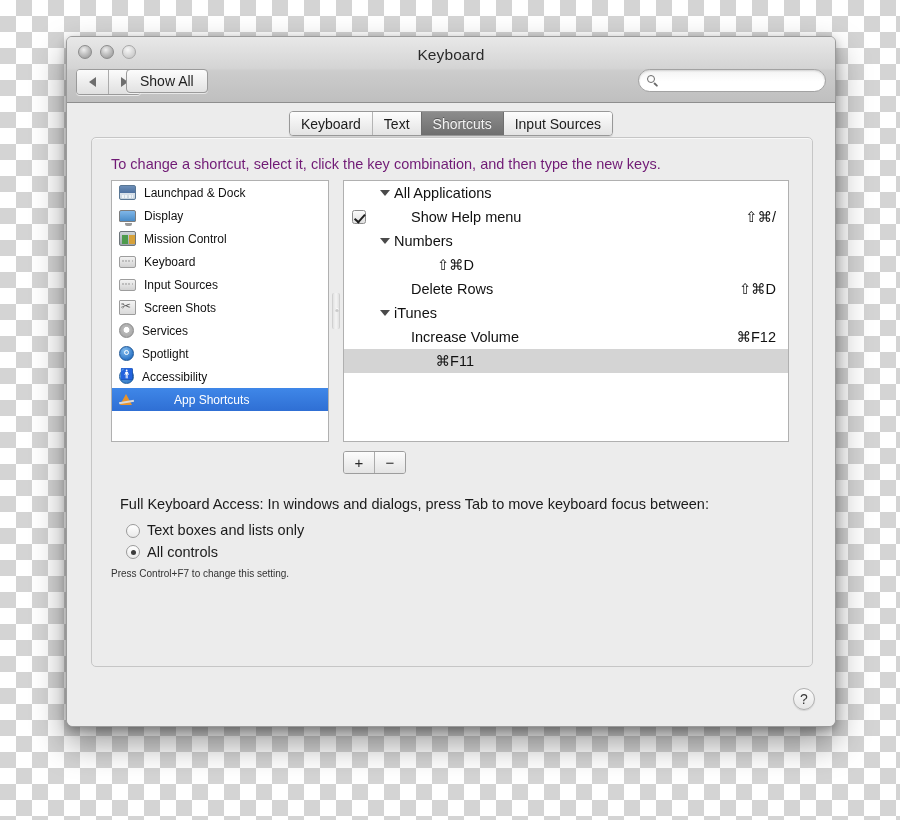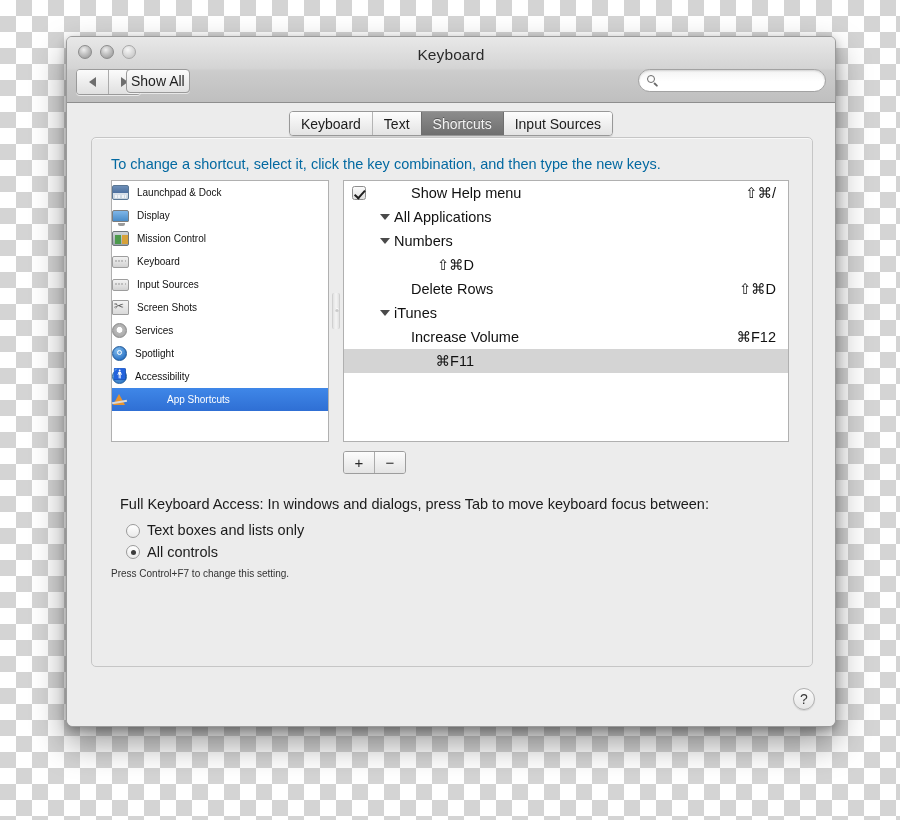--- a/index.html
+++ b/index.html
@@ -86,7 +86,7 @@
 
   .showall {
     position: absolute; left: 59px; top: 32px;
-    height: 24px; padding: 0 4px;
+    height: 24px; padding: 0 13px;
     display: flex; align-items: center;
     font-size: 14px; color: #1f1f1f;
     border: 1px solid #9a9a9a; border-radius: 4px;

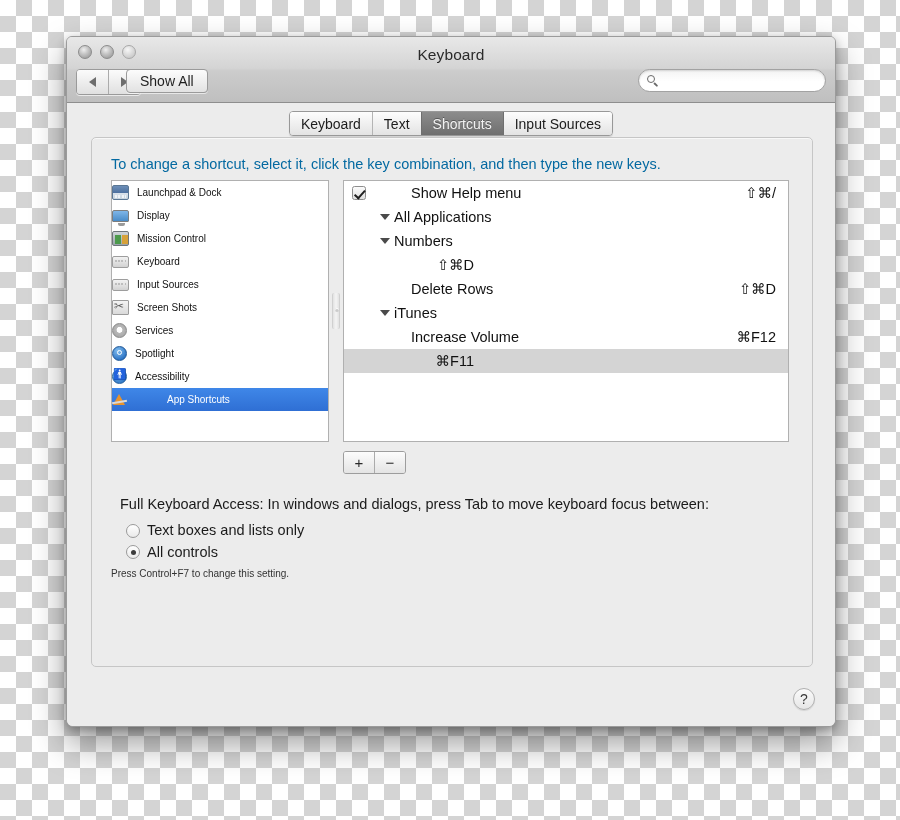--- a/index.html
+++ b/index.html
@@ -187,7 +187,7 @@
   .instruction {
     position: absolute;
     left: 19px; top: 18px;
-    font-size: 14.5px; color: #0369a1;
+    font-size: 14.5px; color: #701a75;
   }
 
   

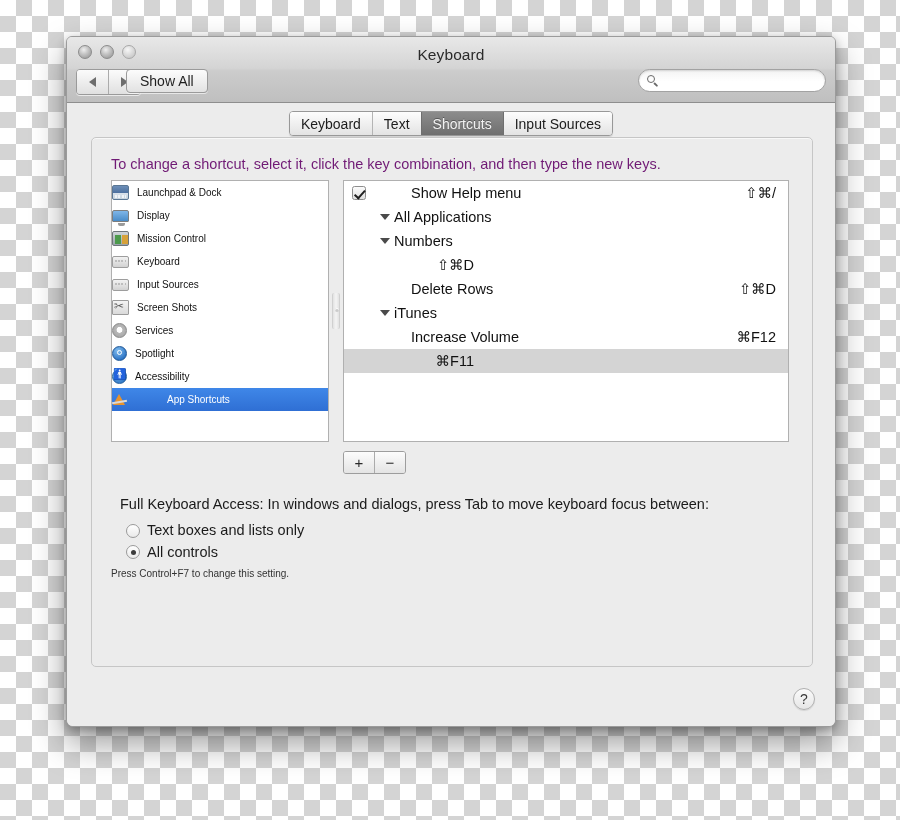--- a/index.html
+++ b/index.html
@@ -204,7 +204,8 @@
   .sidebar-row {
     height: 23px;
     display: flex; align-items: center;
-    font-size: 10px; color: #111;
+    padding-left: 7px;
+    font-size: 12px; color: #111;
   }
   .sidebar-row.selected {
     background: linear-gradient(to bottom, #3f87e8, #2f6fd4);

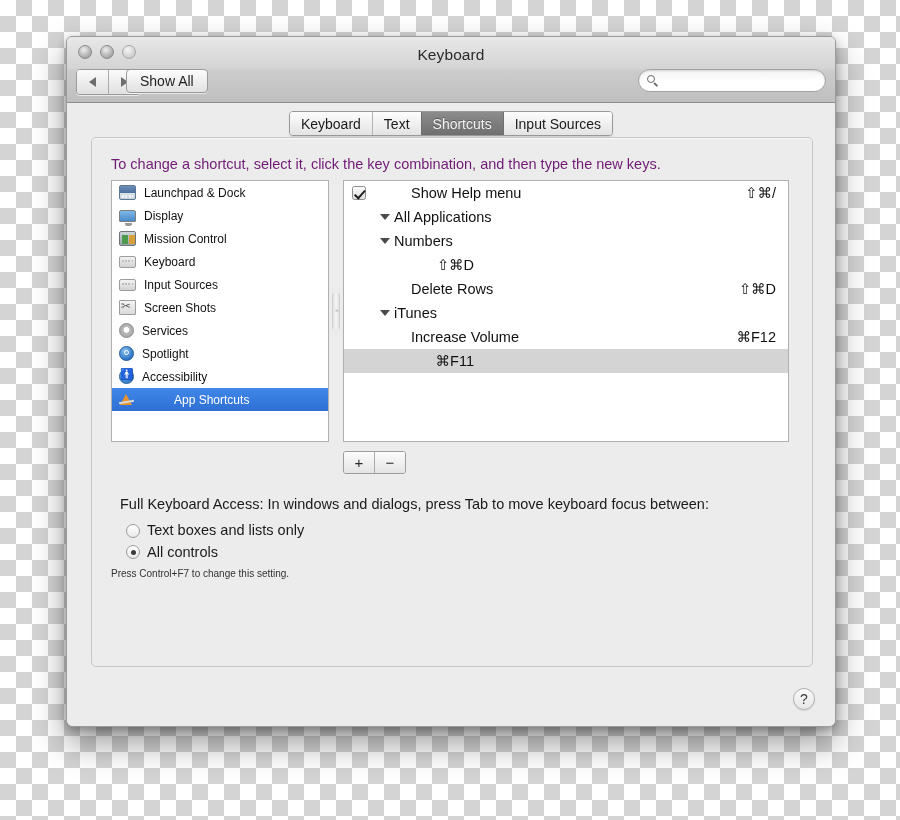--- a/index.html
+++ b/index.html
@@ -541,20 +541,20 @@
       <div class="listbox detail-box">
 
         <div class="det-row">
-          <span class="det-check-cell">
-            <span class="checkbox checked"></span>
-          </span>
-          <span class="det-label child">Show Help menu</span>
-          <span class="det-key">⇧⌘/</span>
-        </div>
-
-        <div class="det-row">
           <span class="det-check-cell"></span>
           <span class="det-label group">
             <span class="disclosure"></span>
             <span>All Applications</span>
           </span>
           <span class="det-key"></span>
+        </div>
+
+        <div class="det-row">
+          <span class="det-check-cell">
+            <span class="checkbox checked"></span>
+          </span>
+          <span class="det-label child">Show Help menu</span>
+          <span class="det-key">⇧⌘/</span>
         </div>
 
         <div class="det-row">

